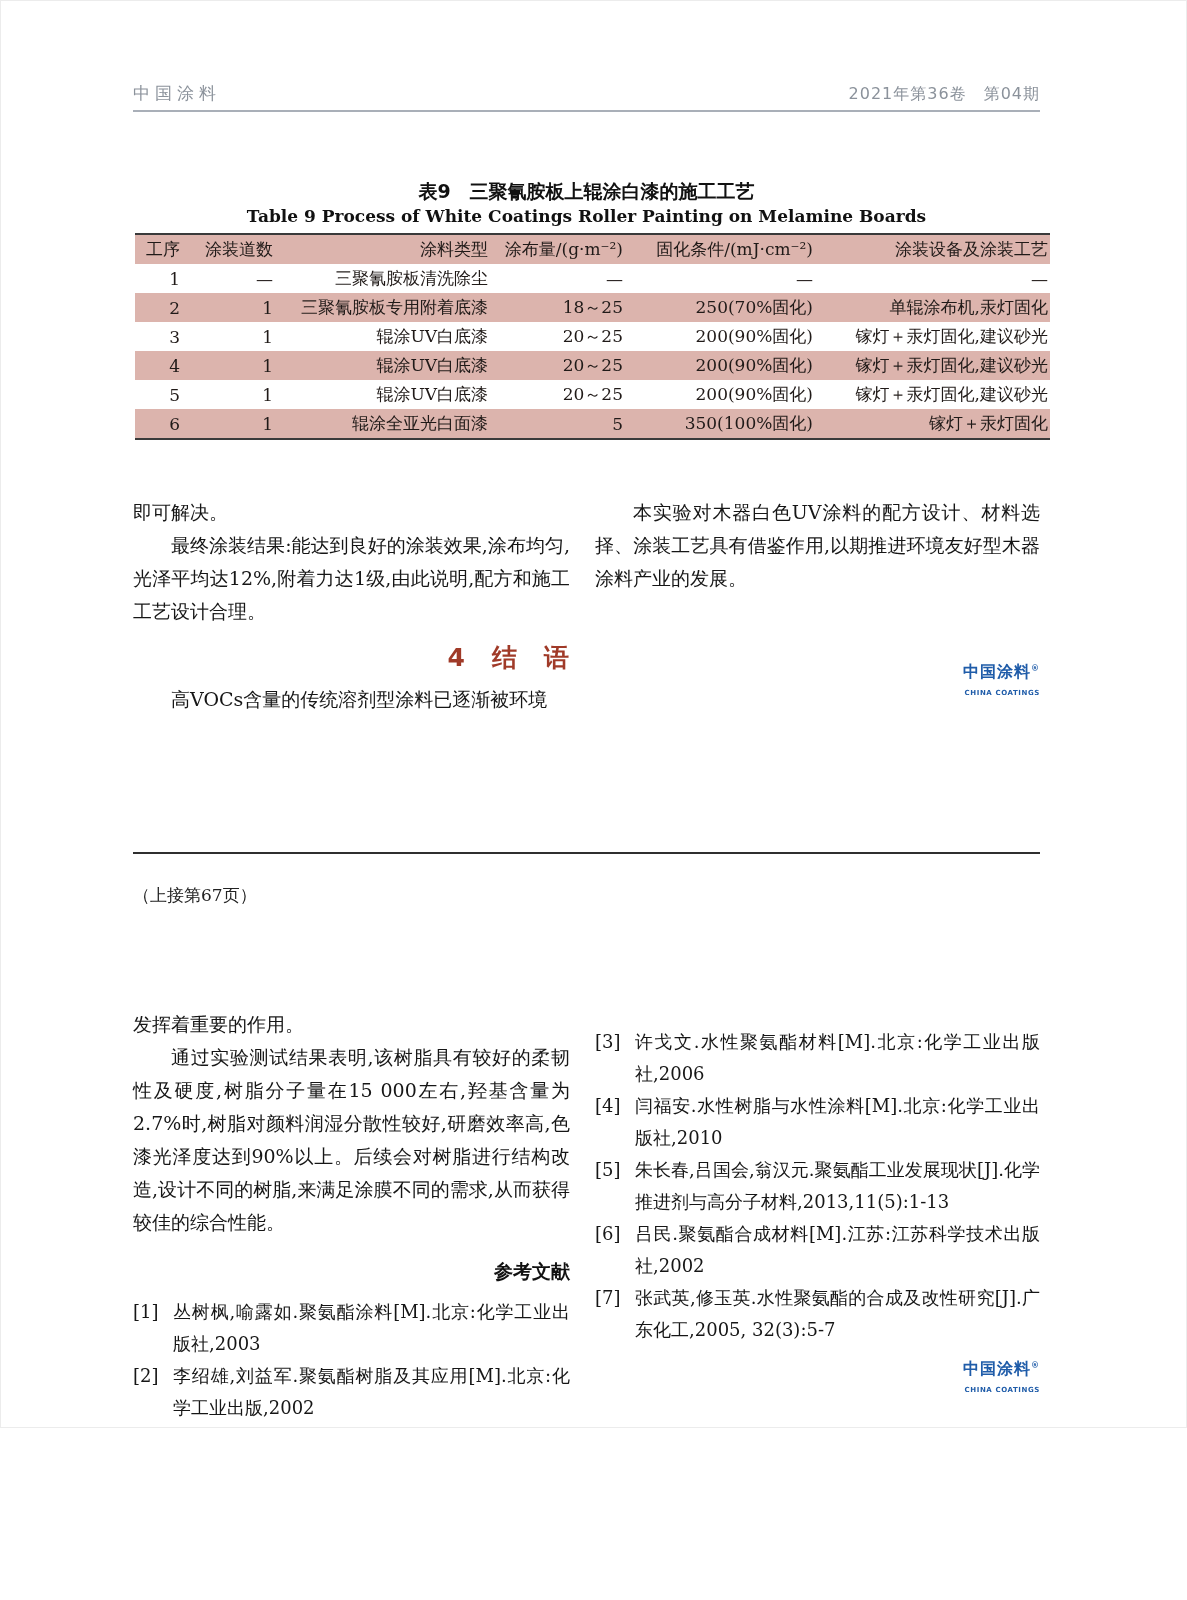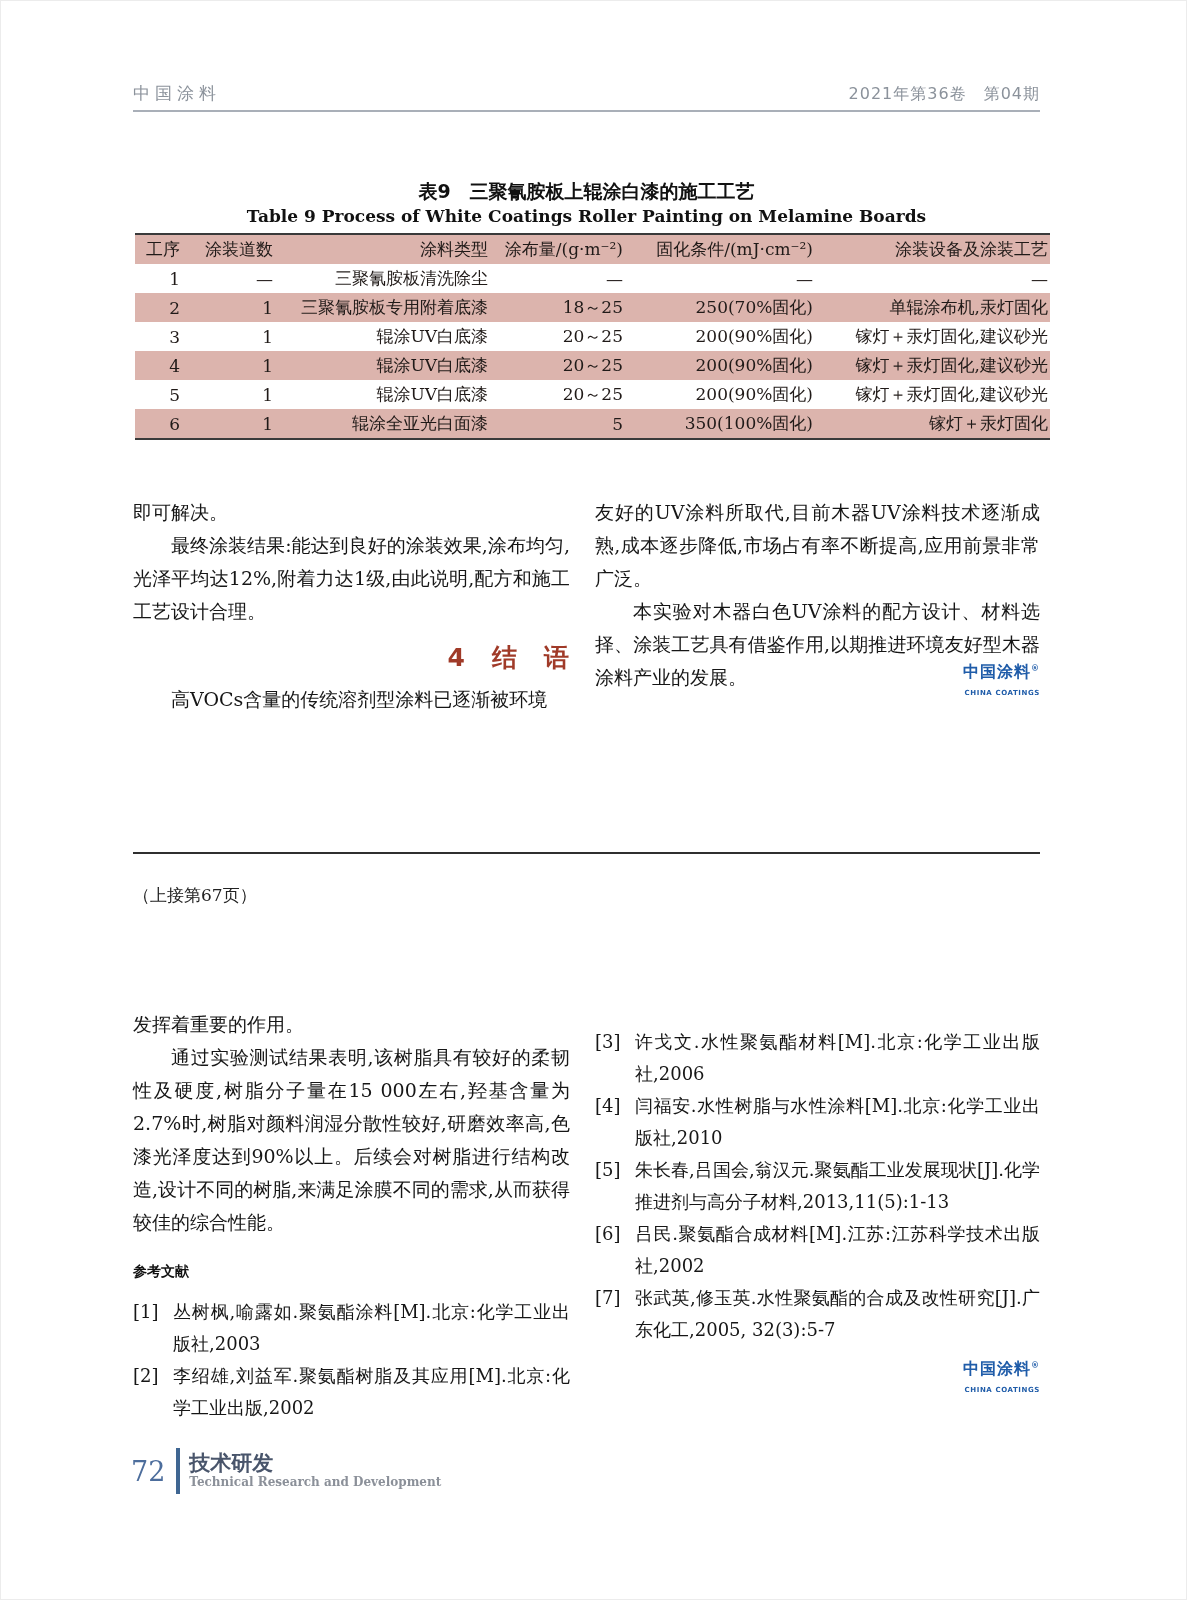--- a/index.html
+++ b/index.html
@@ -4,7 +4,7 @@
 <style>
   html,body { margin:0; padding:0; background:#ffffff; }
   .page {
-    position:relative; width:1187px; height:1600px; background:#ffffff;
+    position:relative; width:1187px; height:1428px; background:#ffffff;
     font-family:"DejaVu Serif", serif; color:#1c1c1c; overflow:hidden;
     box-shadow: inset 0 0 0 1px #ececec;
   }

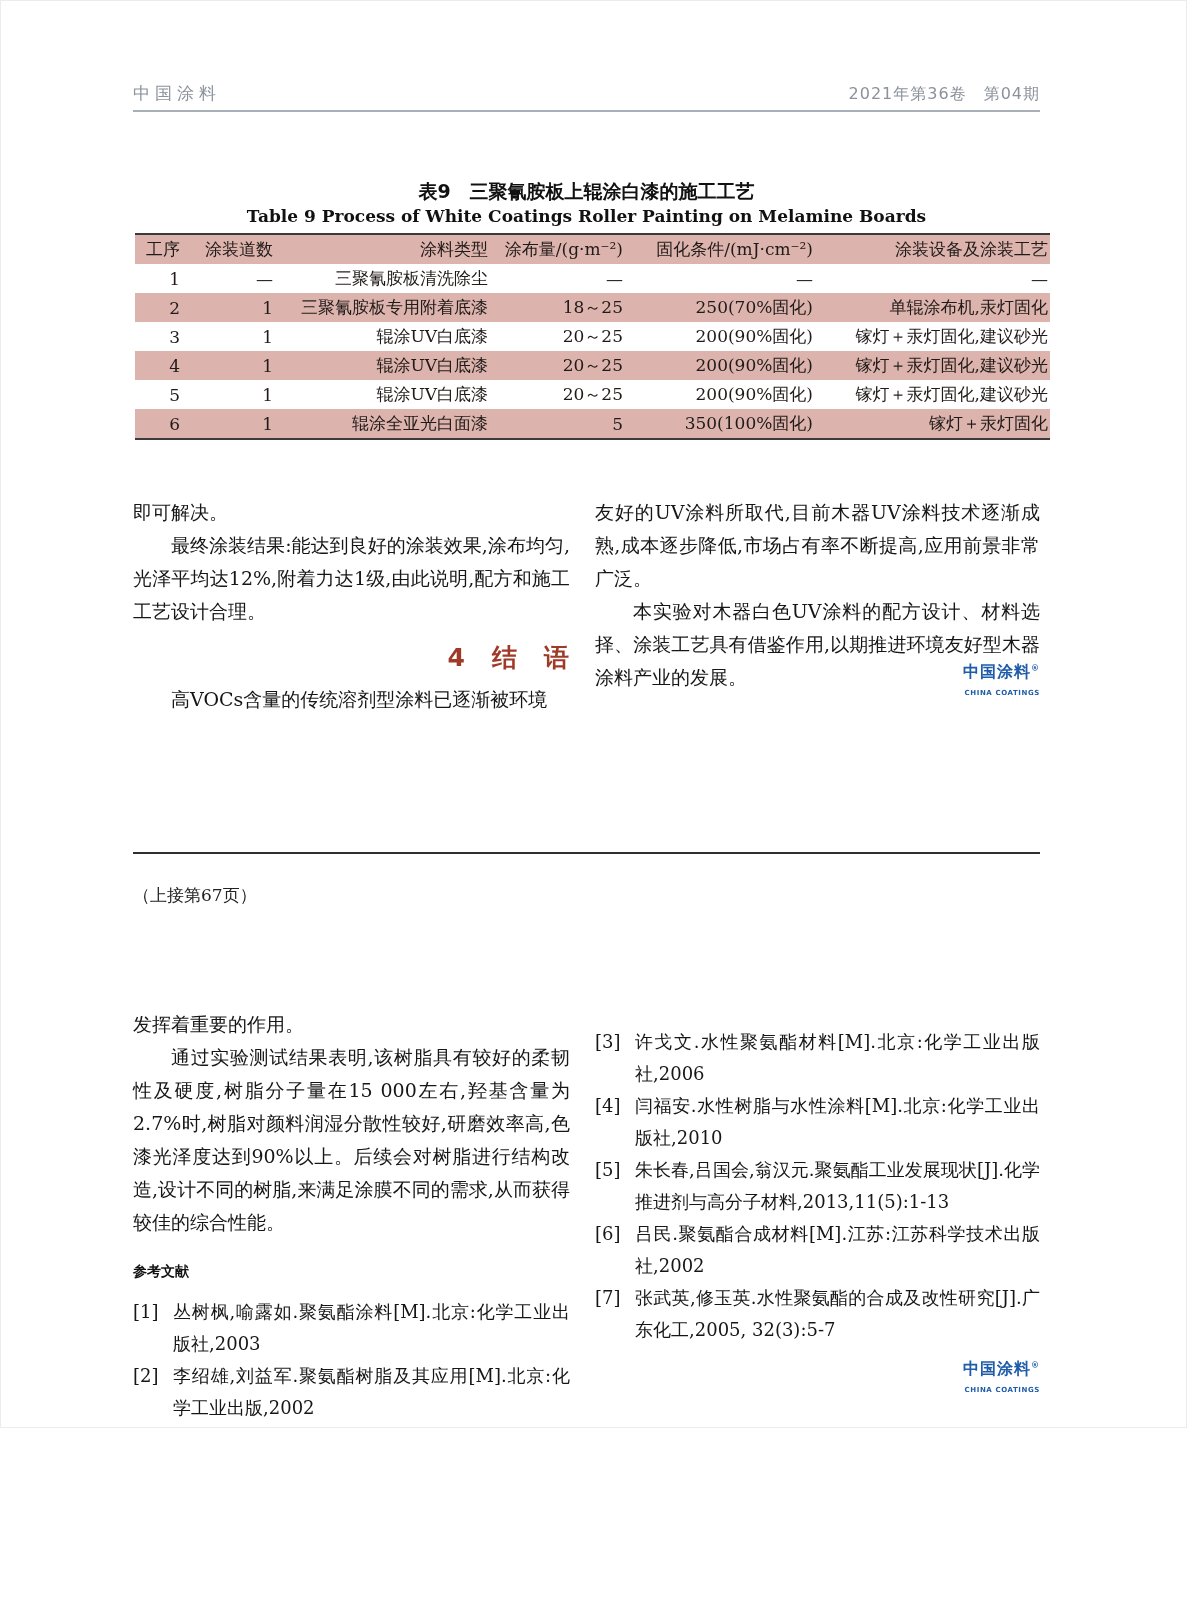--- a/index.html
+++ b/index.html
@@ -177,7 +177,6 @@
   </div>
 
   <div class="col" id="s1-right">
-    <p>友好的UV涂料所取代,目前木器UV涂料技术逐渐成熟,成本逐步降低,市场占有率不断提高,应用前景非常广泛。</p>
     <p class="indent">本实验对木器白色UV涂料的配方设计、材料选择、涂装工艺具有借鉴作用,以期推进环境友好型木器涂料产业的发展。</p>
   </div>
 

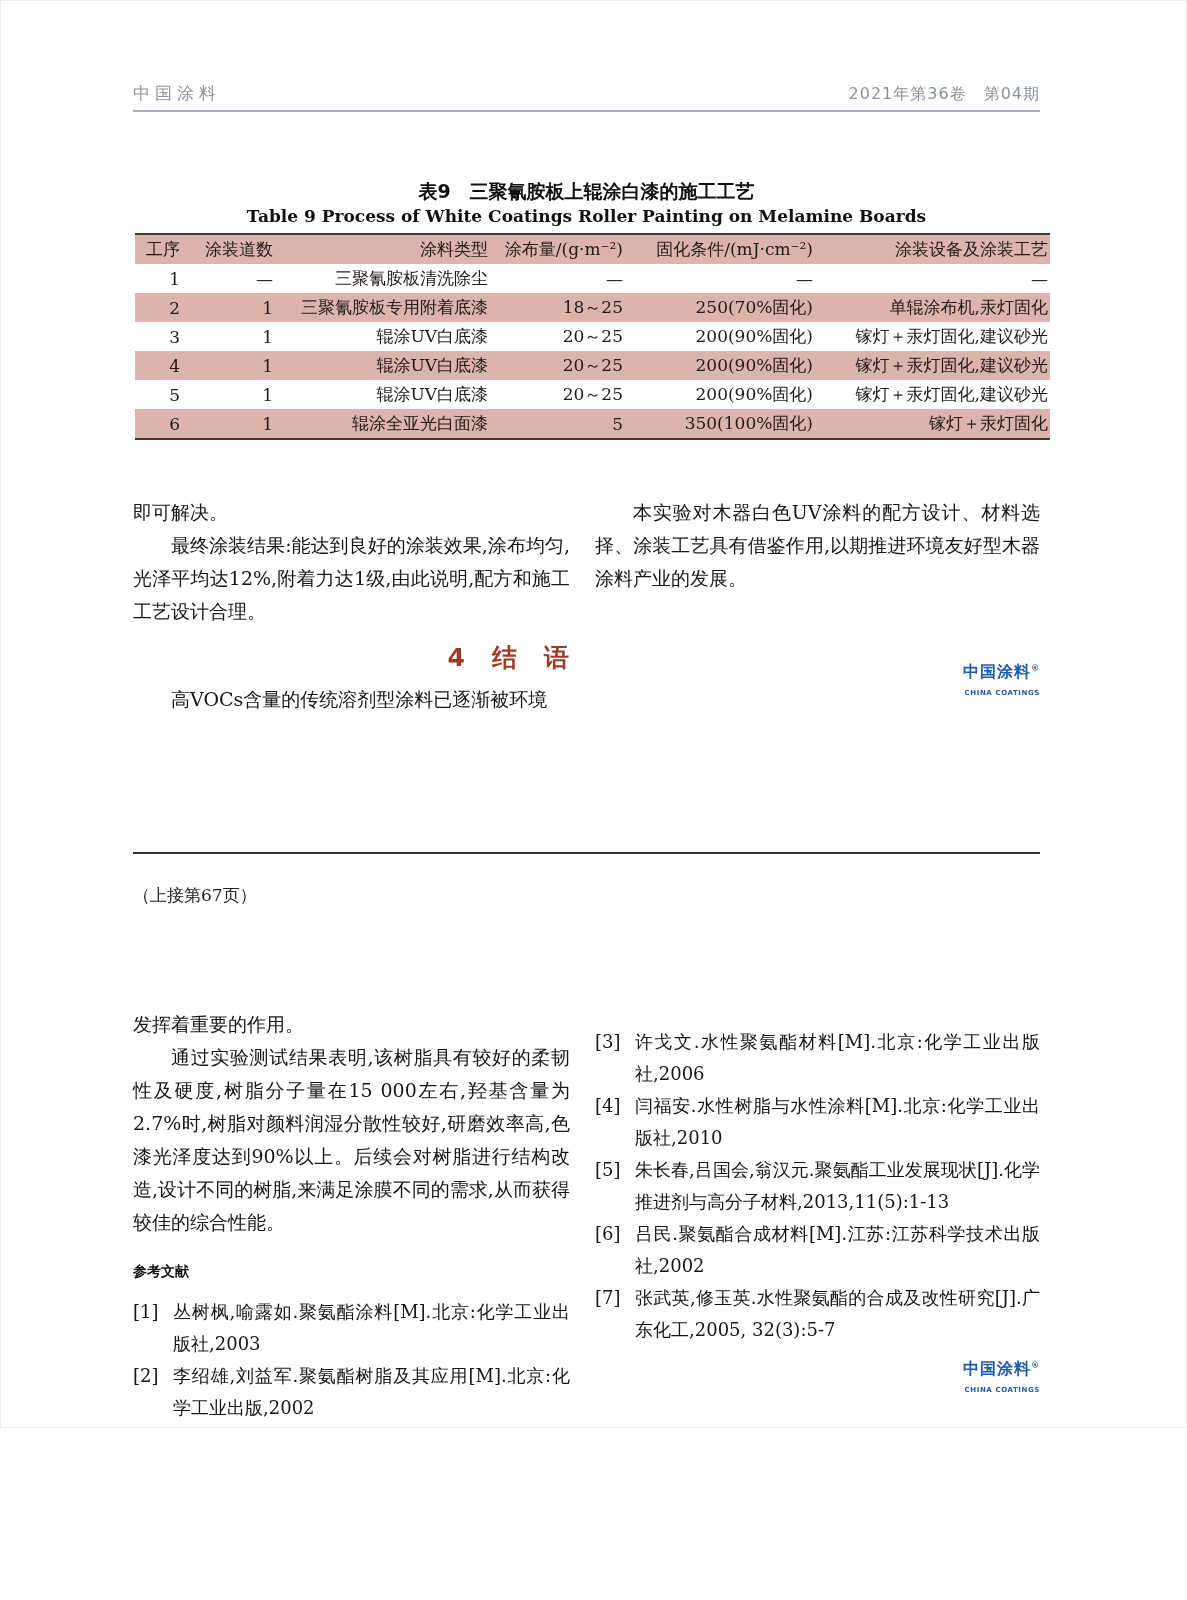--- a/index.html
+++ b/index.html
@@ -58,8 +58,8 @@
   }
 
   .refs-title {
-    margin:16px 0 8px 0; text-align:left; font-family:"DejaVu Sans", sans-serif;
-    font-weight:bold; font-size:14px; color:#111;
+    margin:16px 0 8px 0; text-align:right; font-family:"DejaVu Sans", sans-serif;
+    font-weight:bold; font-size:19px; color:#111;
   }
   .ref { display:flex; font-size:18px; line-height:32px; text-align:justify; }
   .ref .ref-num  { flex:0 0 40px; }

